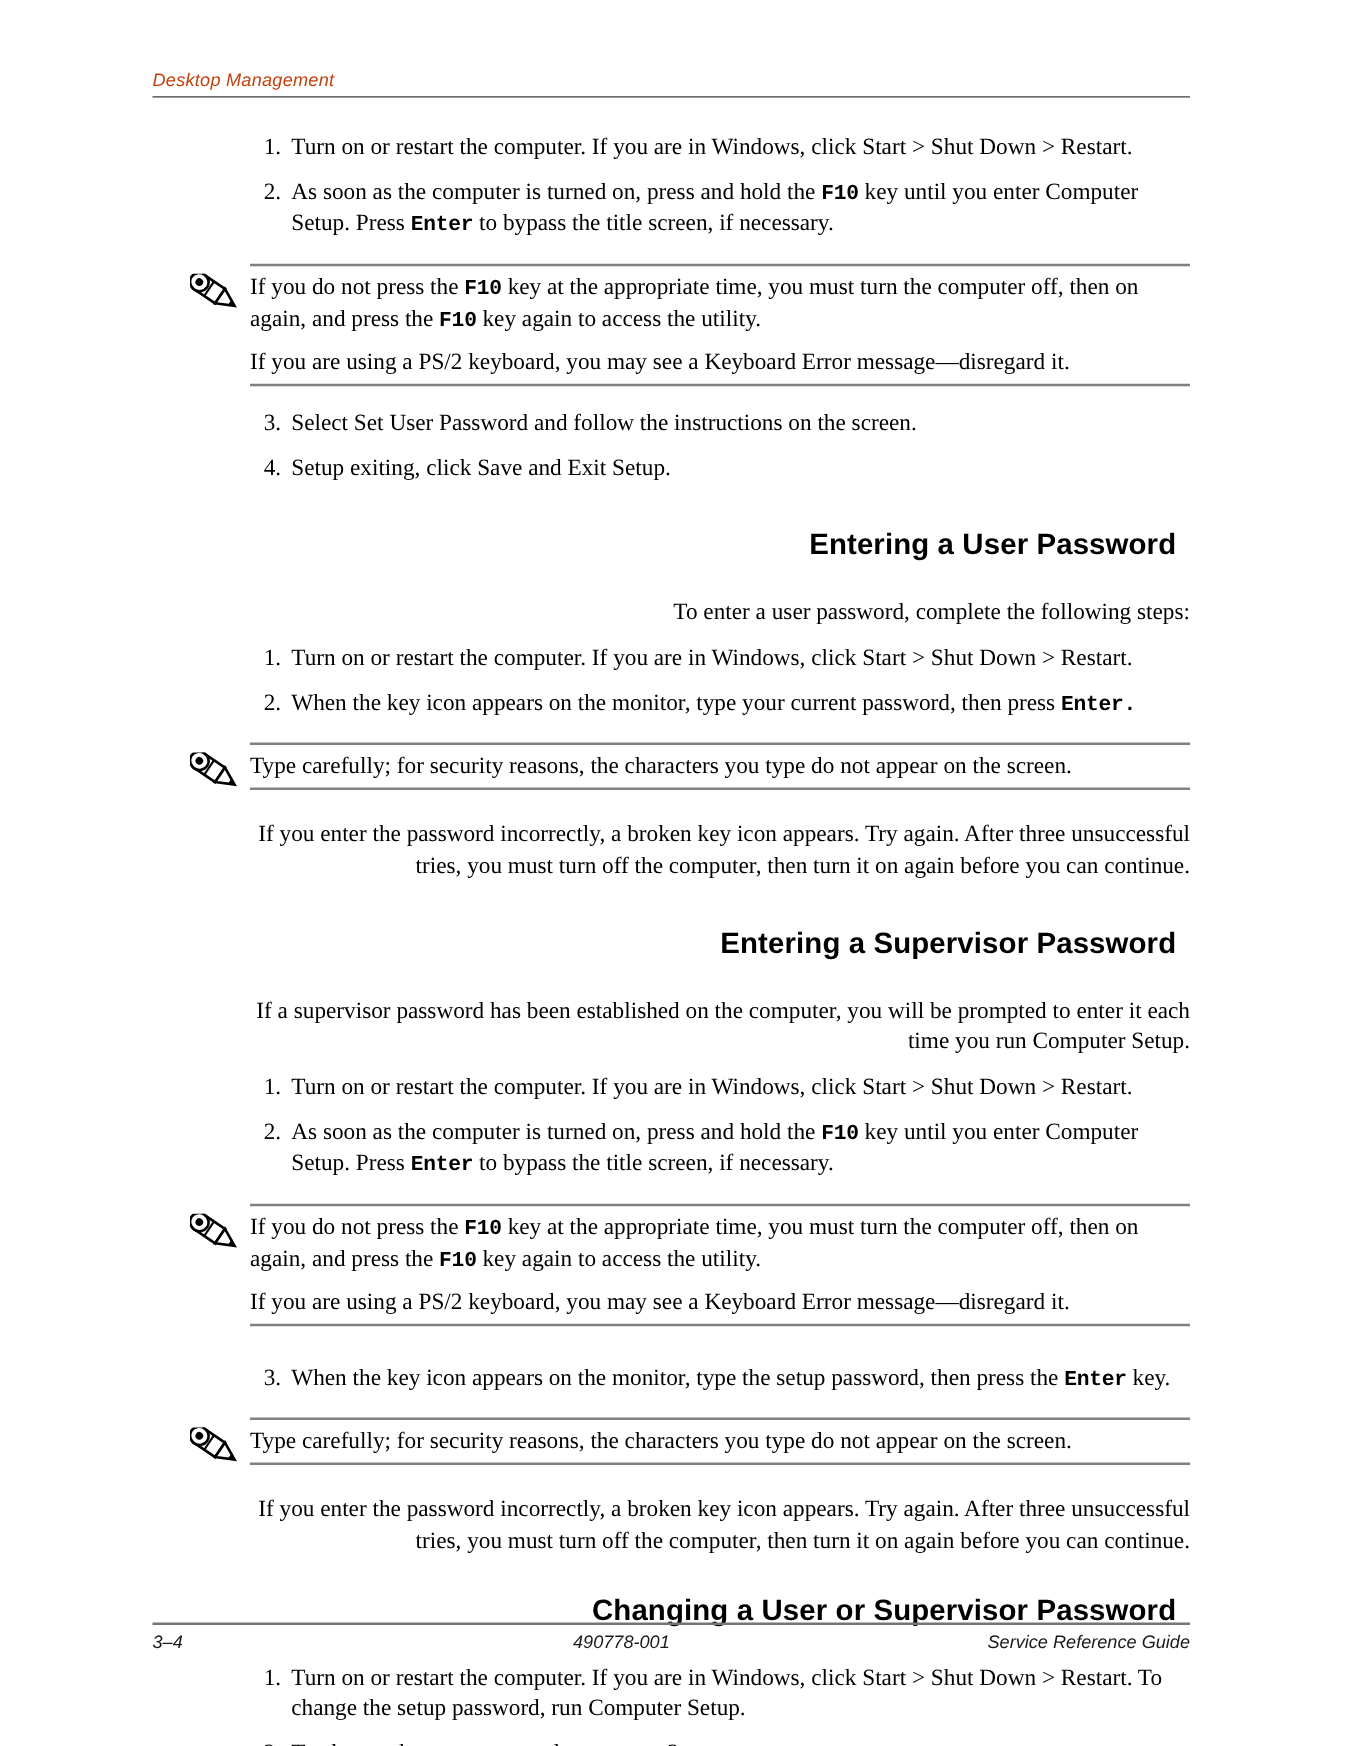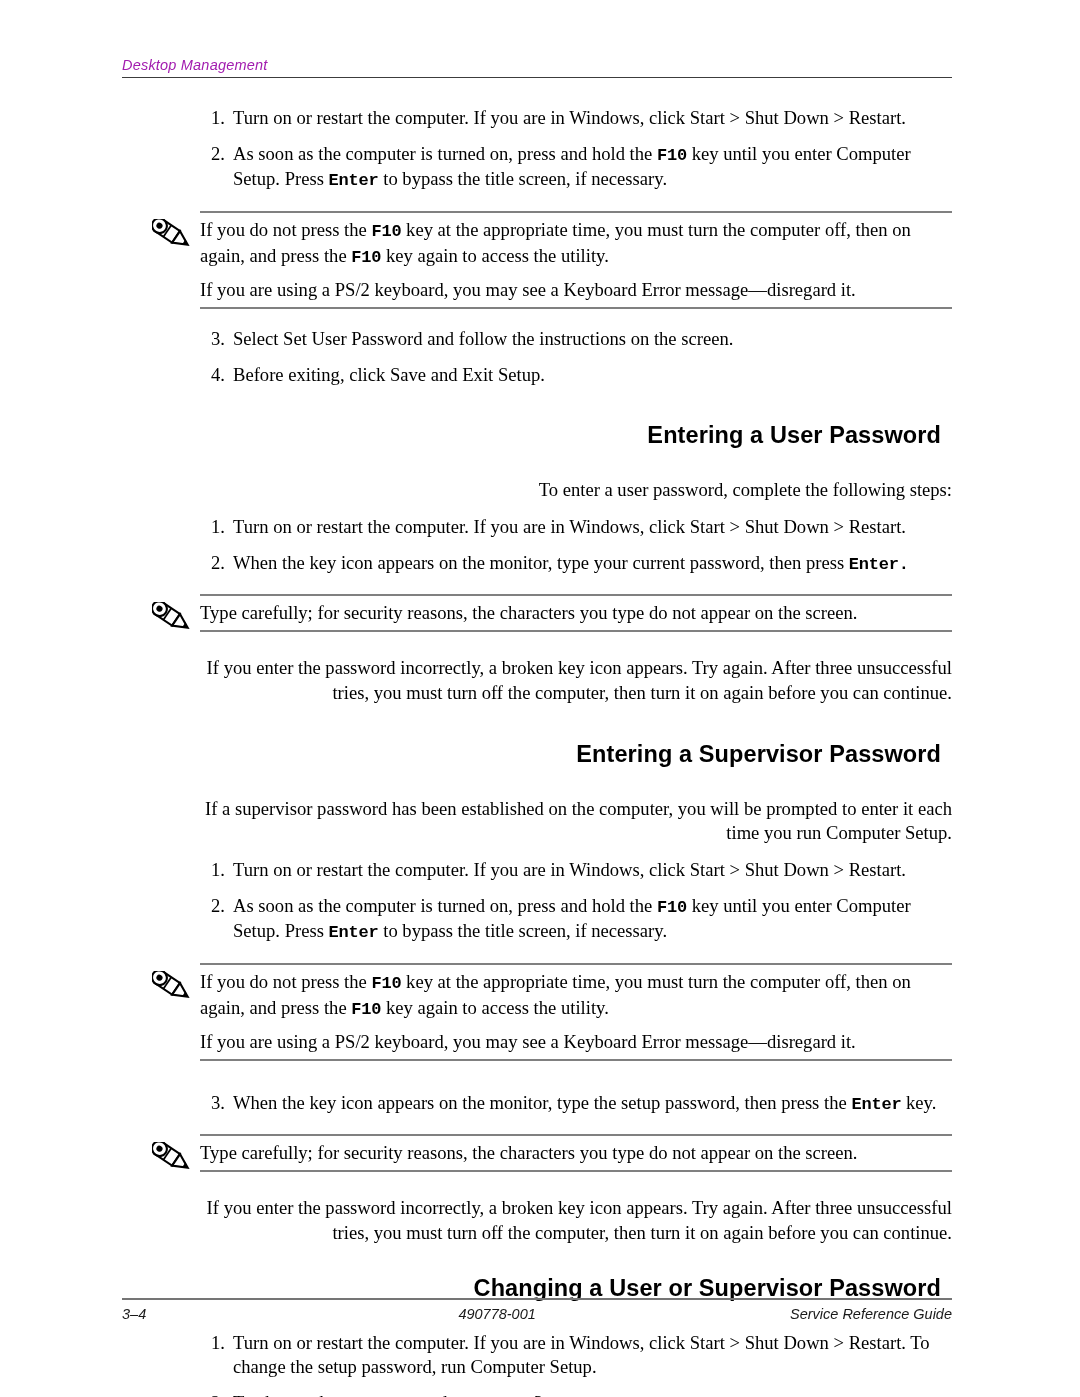--- a/index.html
+++ b/index.html
@@ -30,7 +30,7 @@
     font-style: italic;
     font-size: 14.5px;
     letter-spacing: 0.2px;
-    color: #a21caf;
+    color: #c2410c;
     white-space: nowrap;
   }
   .running-header .rule {

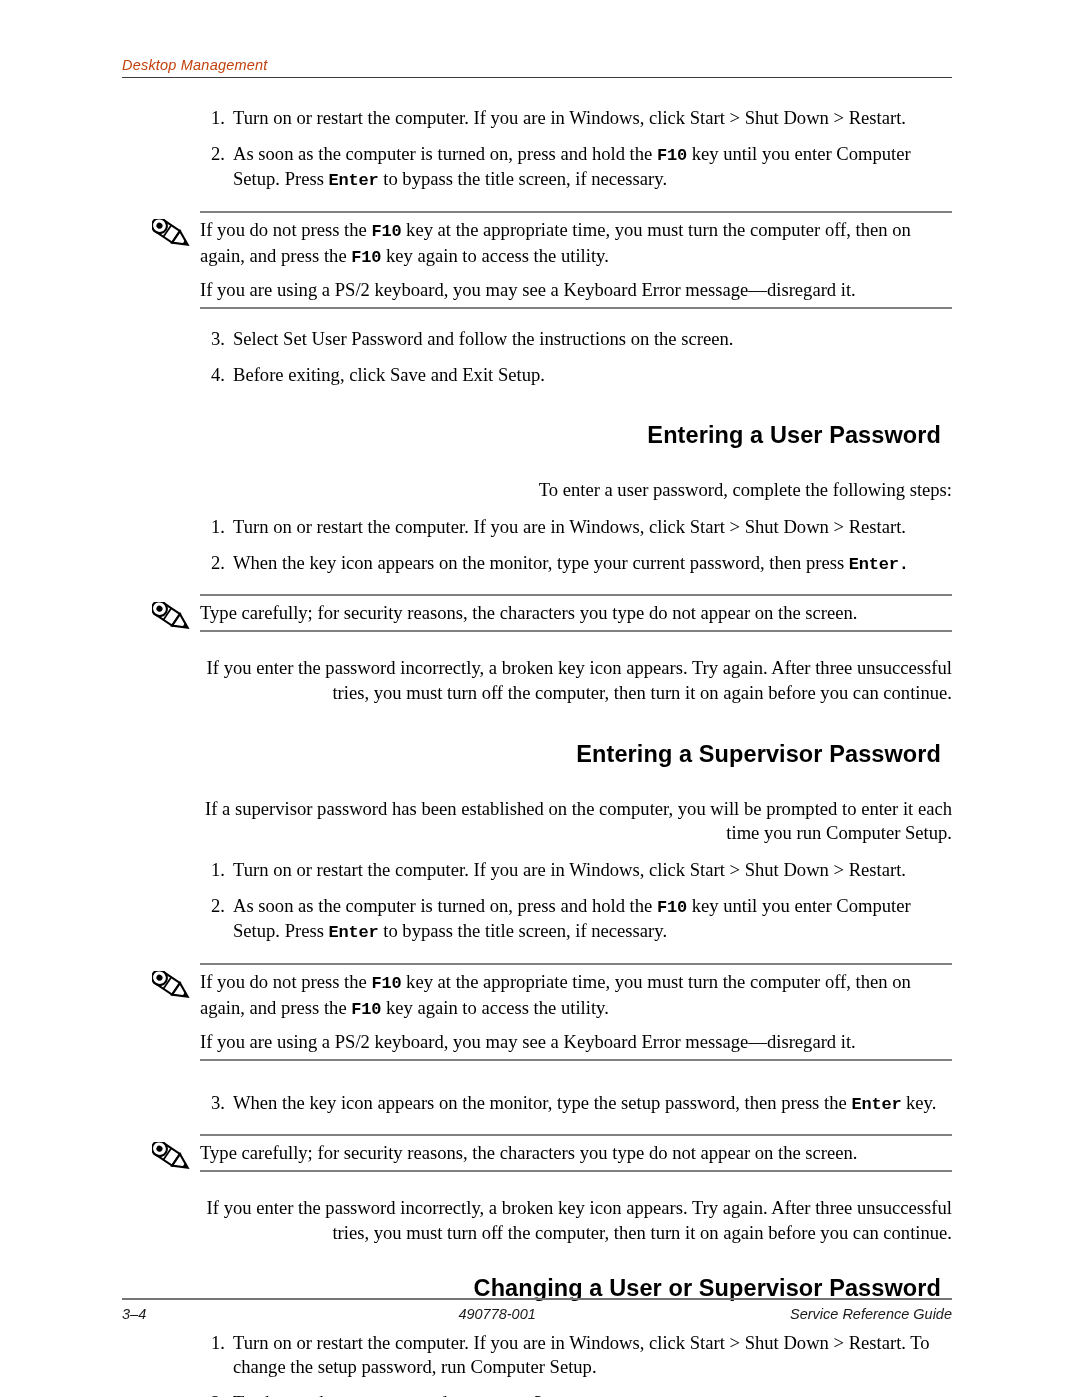--- a/index.html
+++ b/index.html
@@ -205,7 +205,7 @@
       </li>
       <li>
         <span class="num">4.</span>
-        <span class="txt"><span>Before exiting, click </span><b class="ser">Save and Exit Setup.</b></span>
+        <span class="txt"><span>Setup exiting, click </span><b class="ser">Save and Exit Setup.</b></span>
       </li>
     </ol>
 

